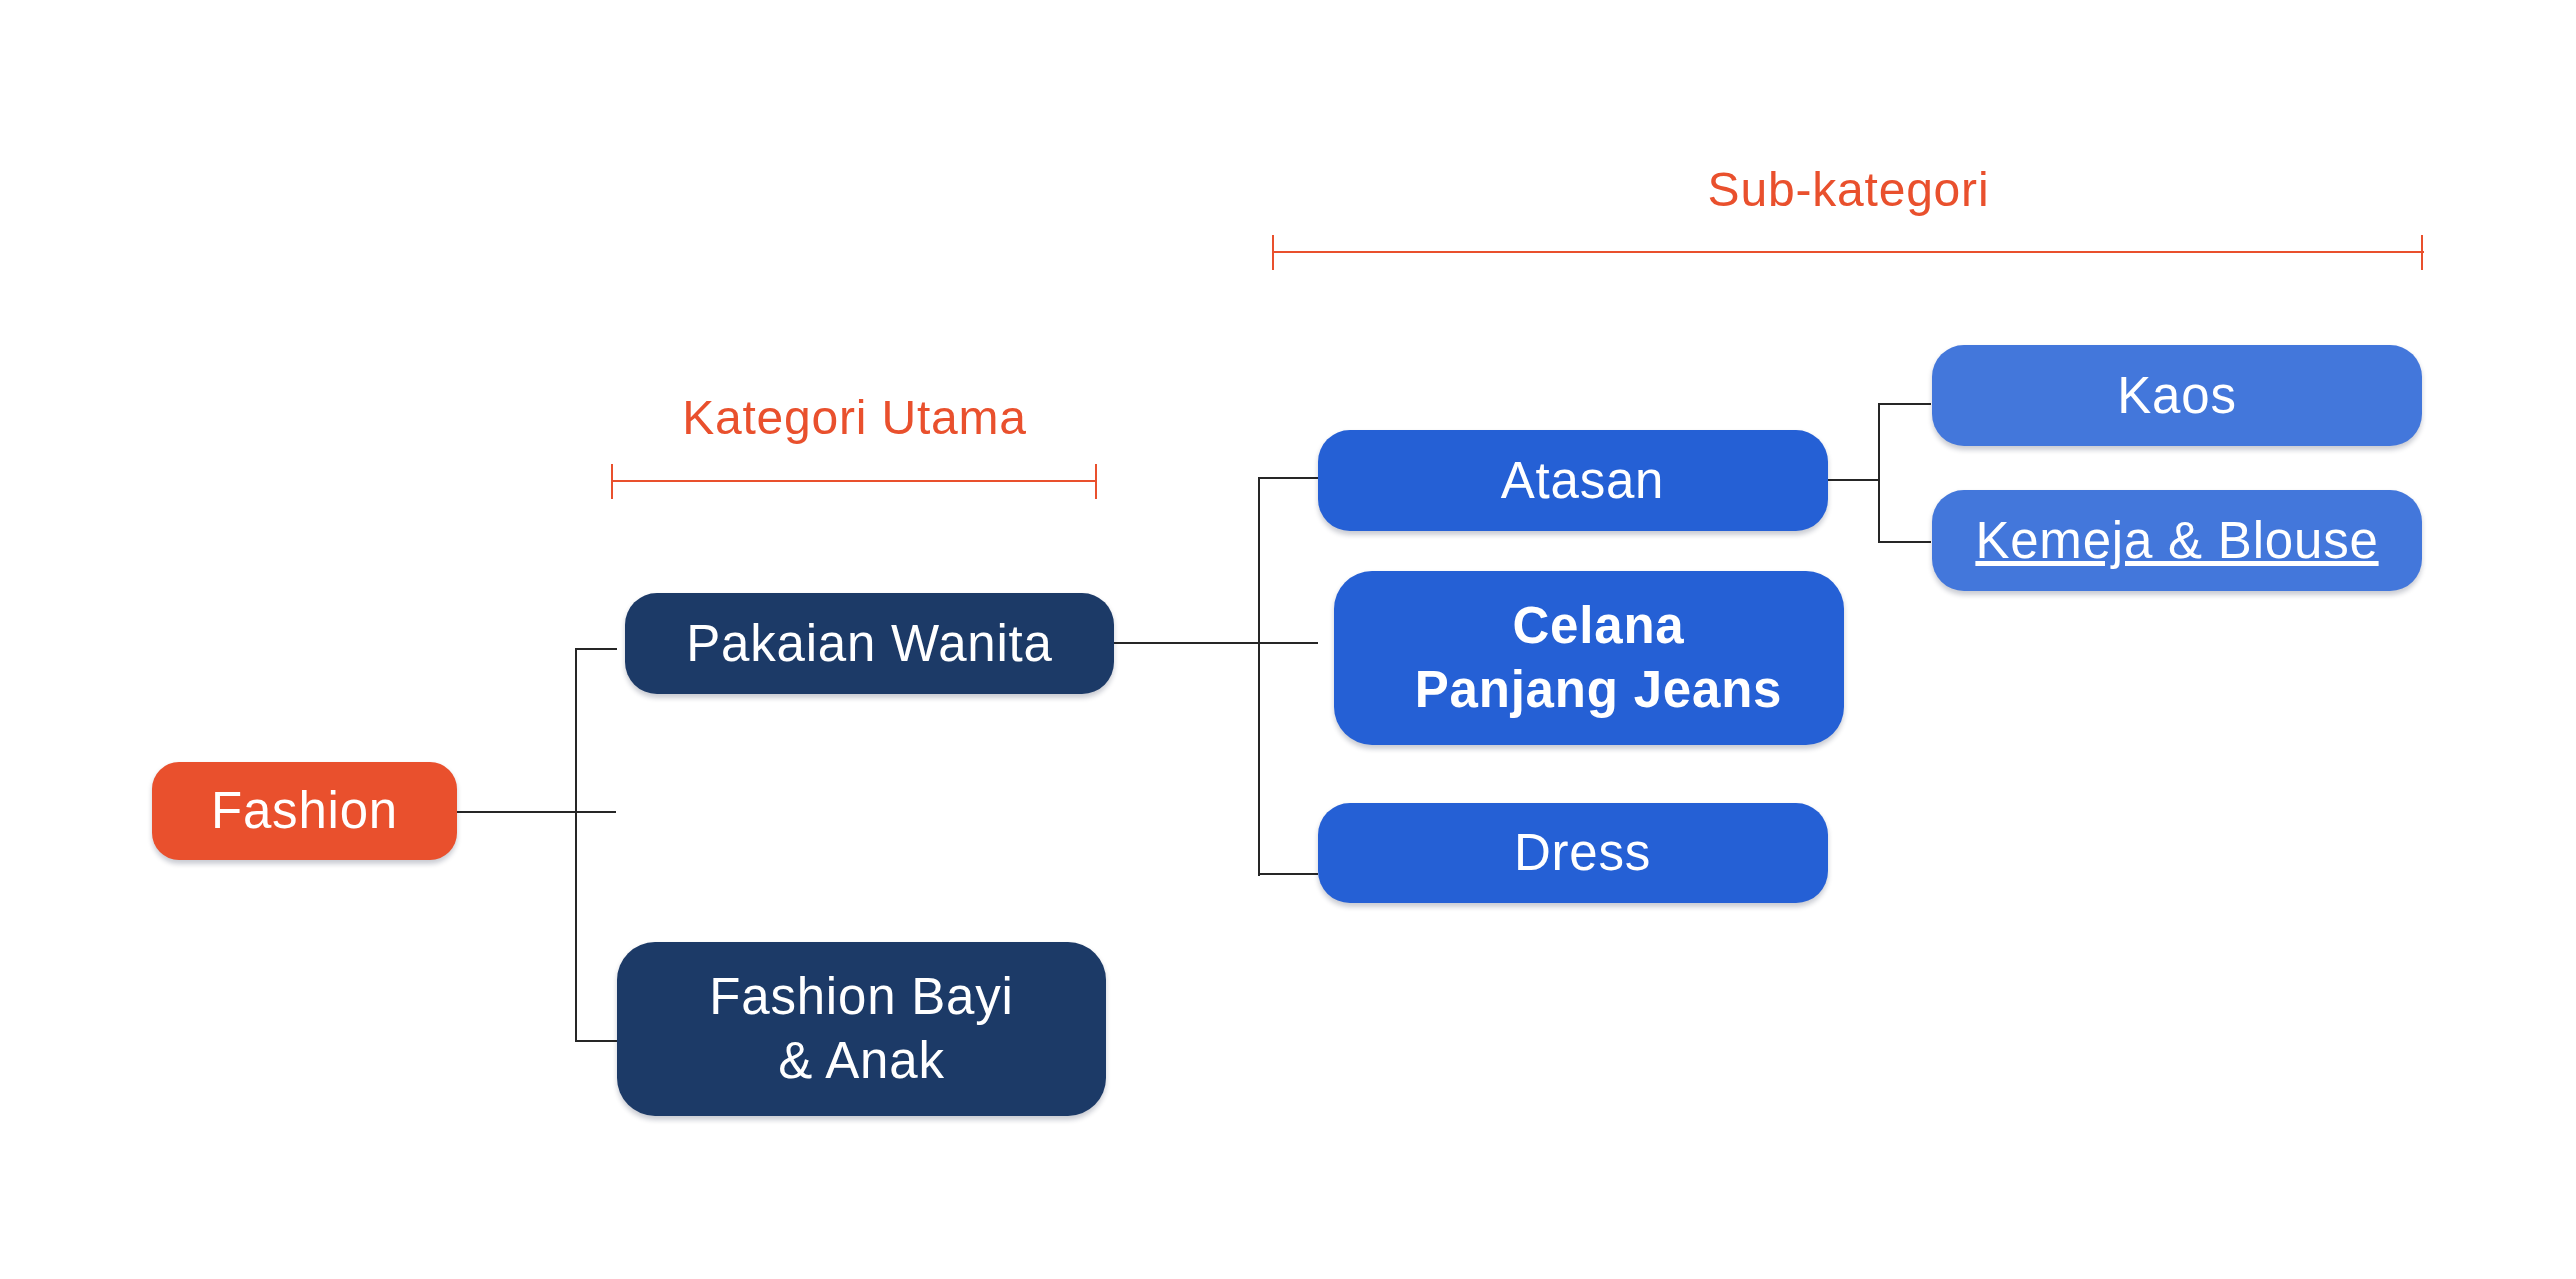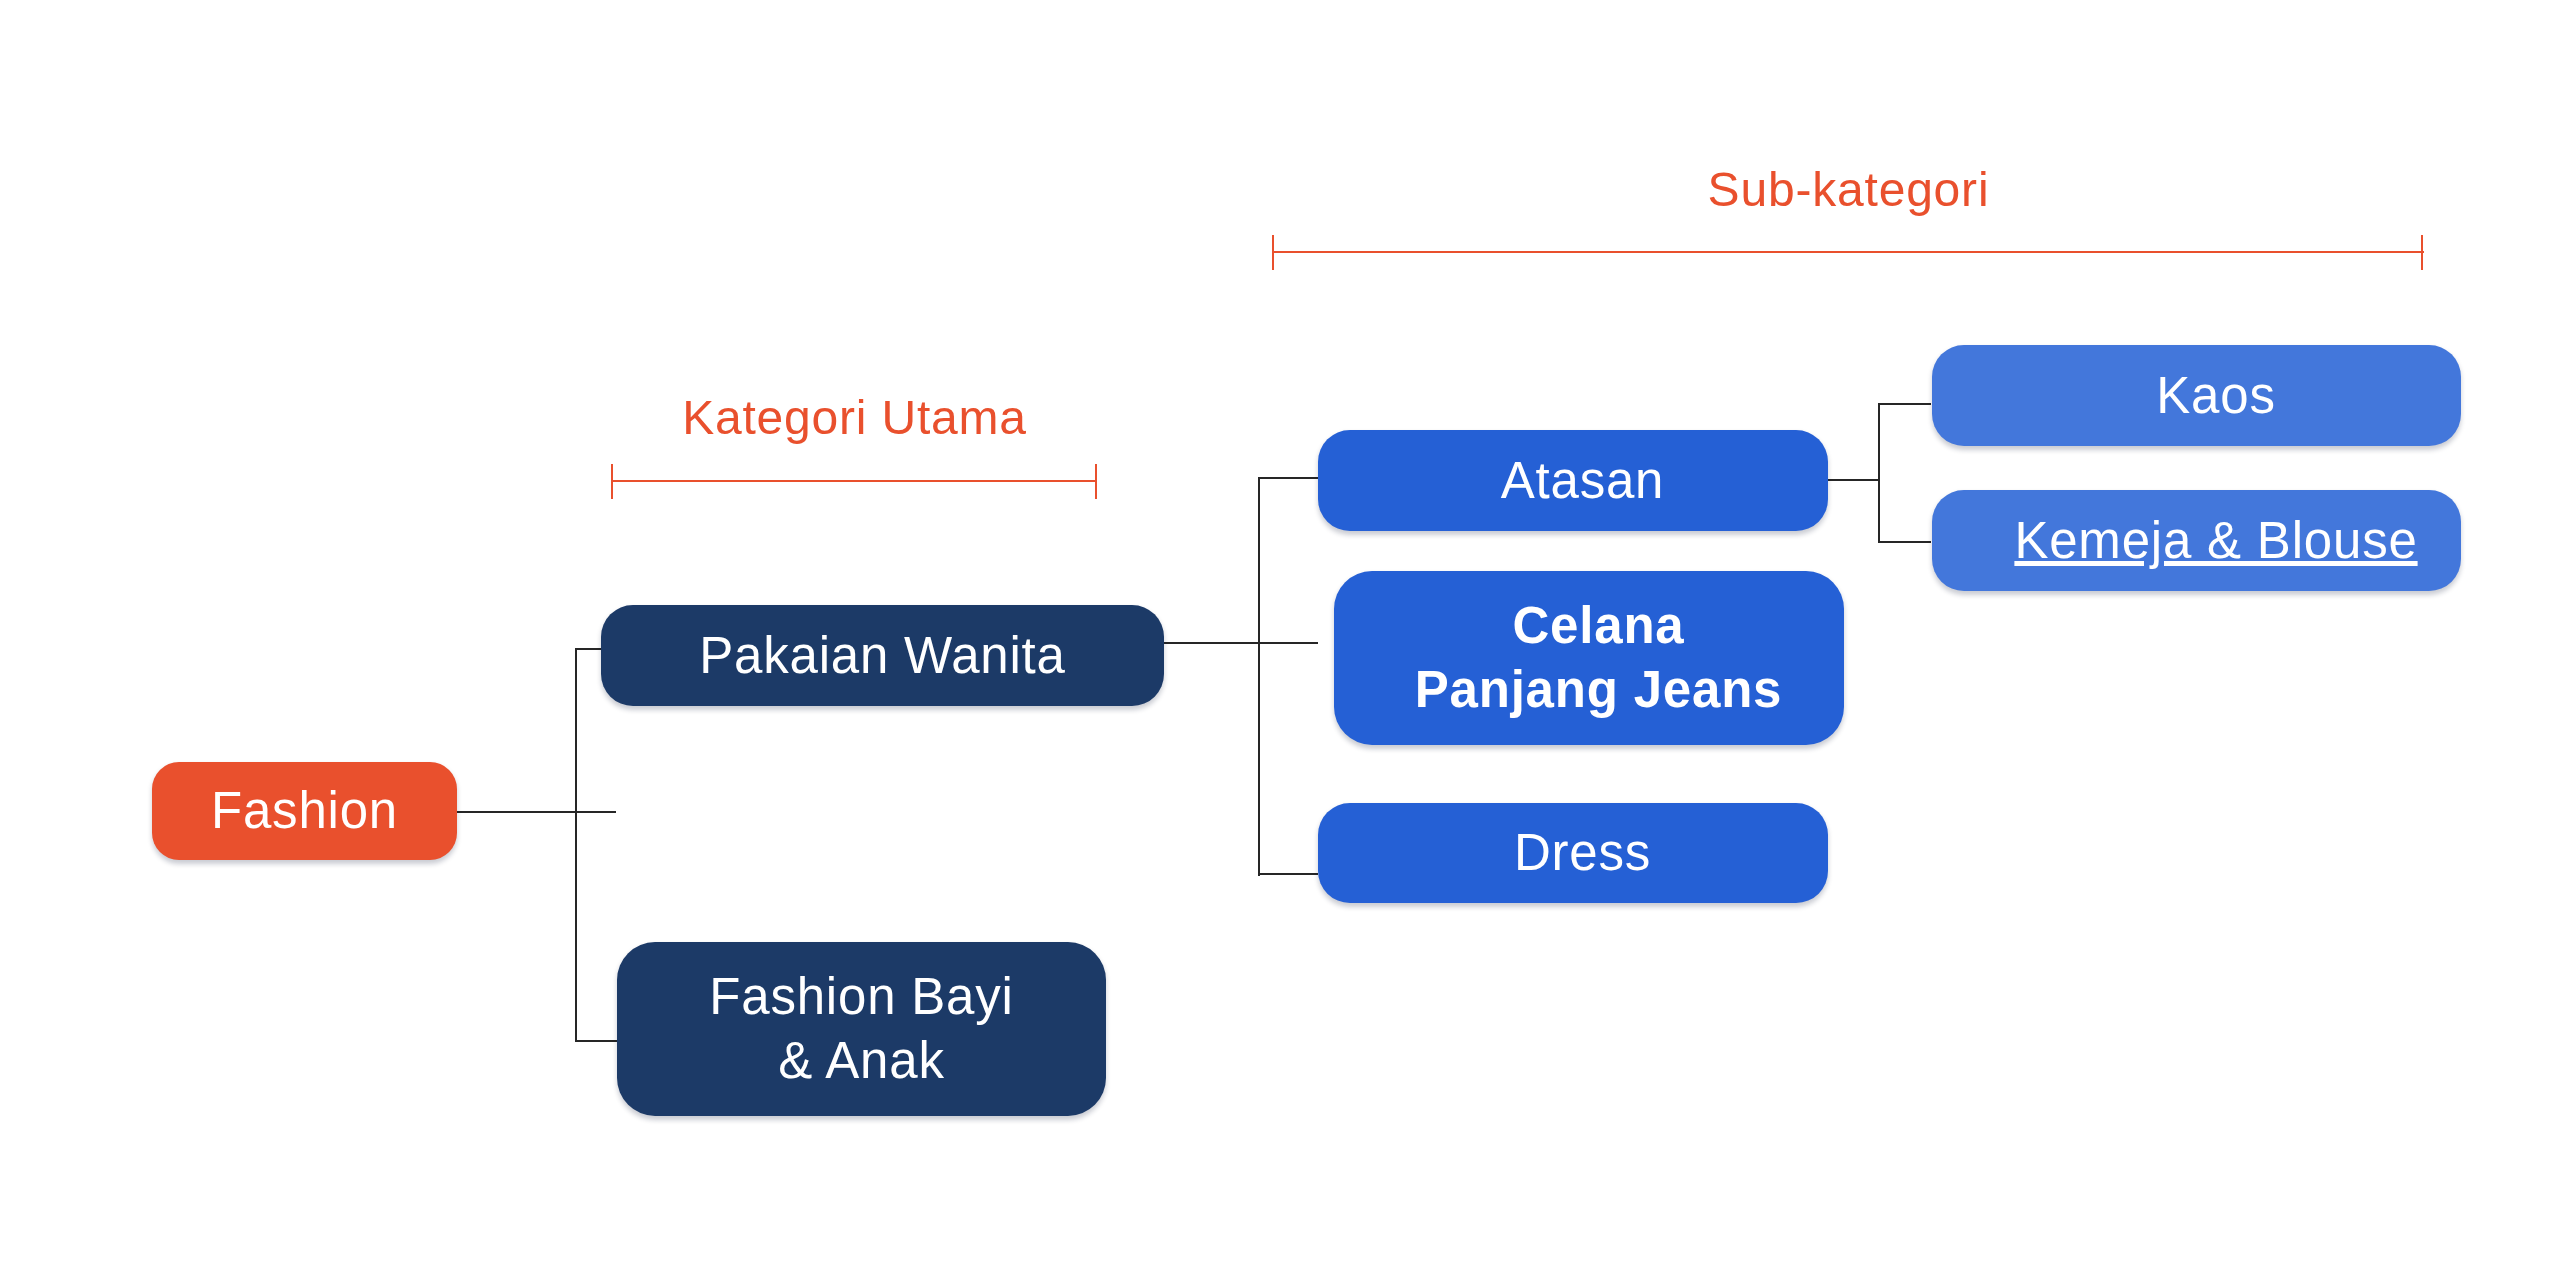--- a/index.html
+++ b/index.html
@@ -27,7 +27,7 @@
   .node.root   { background: #E9502D; border-radius: 27px; }
   .node.navy   { background: #1C3A67; border-radius: 32px; }
   .node.blue   { background: #2560D5; border-radius: 32px; padding-left: 19px; }
-  .node.lblue  { background: #4377DB; border-radius: 32px; padding-left: 39px; }
+  .node.lblue  { background: #4377DB; border-radius: 32px; }
   .node.tall   { border-radius: 38px; }
 
   .section-label {

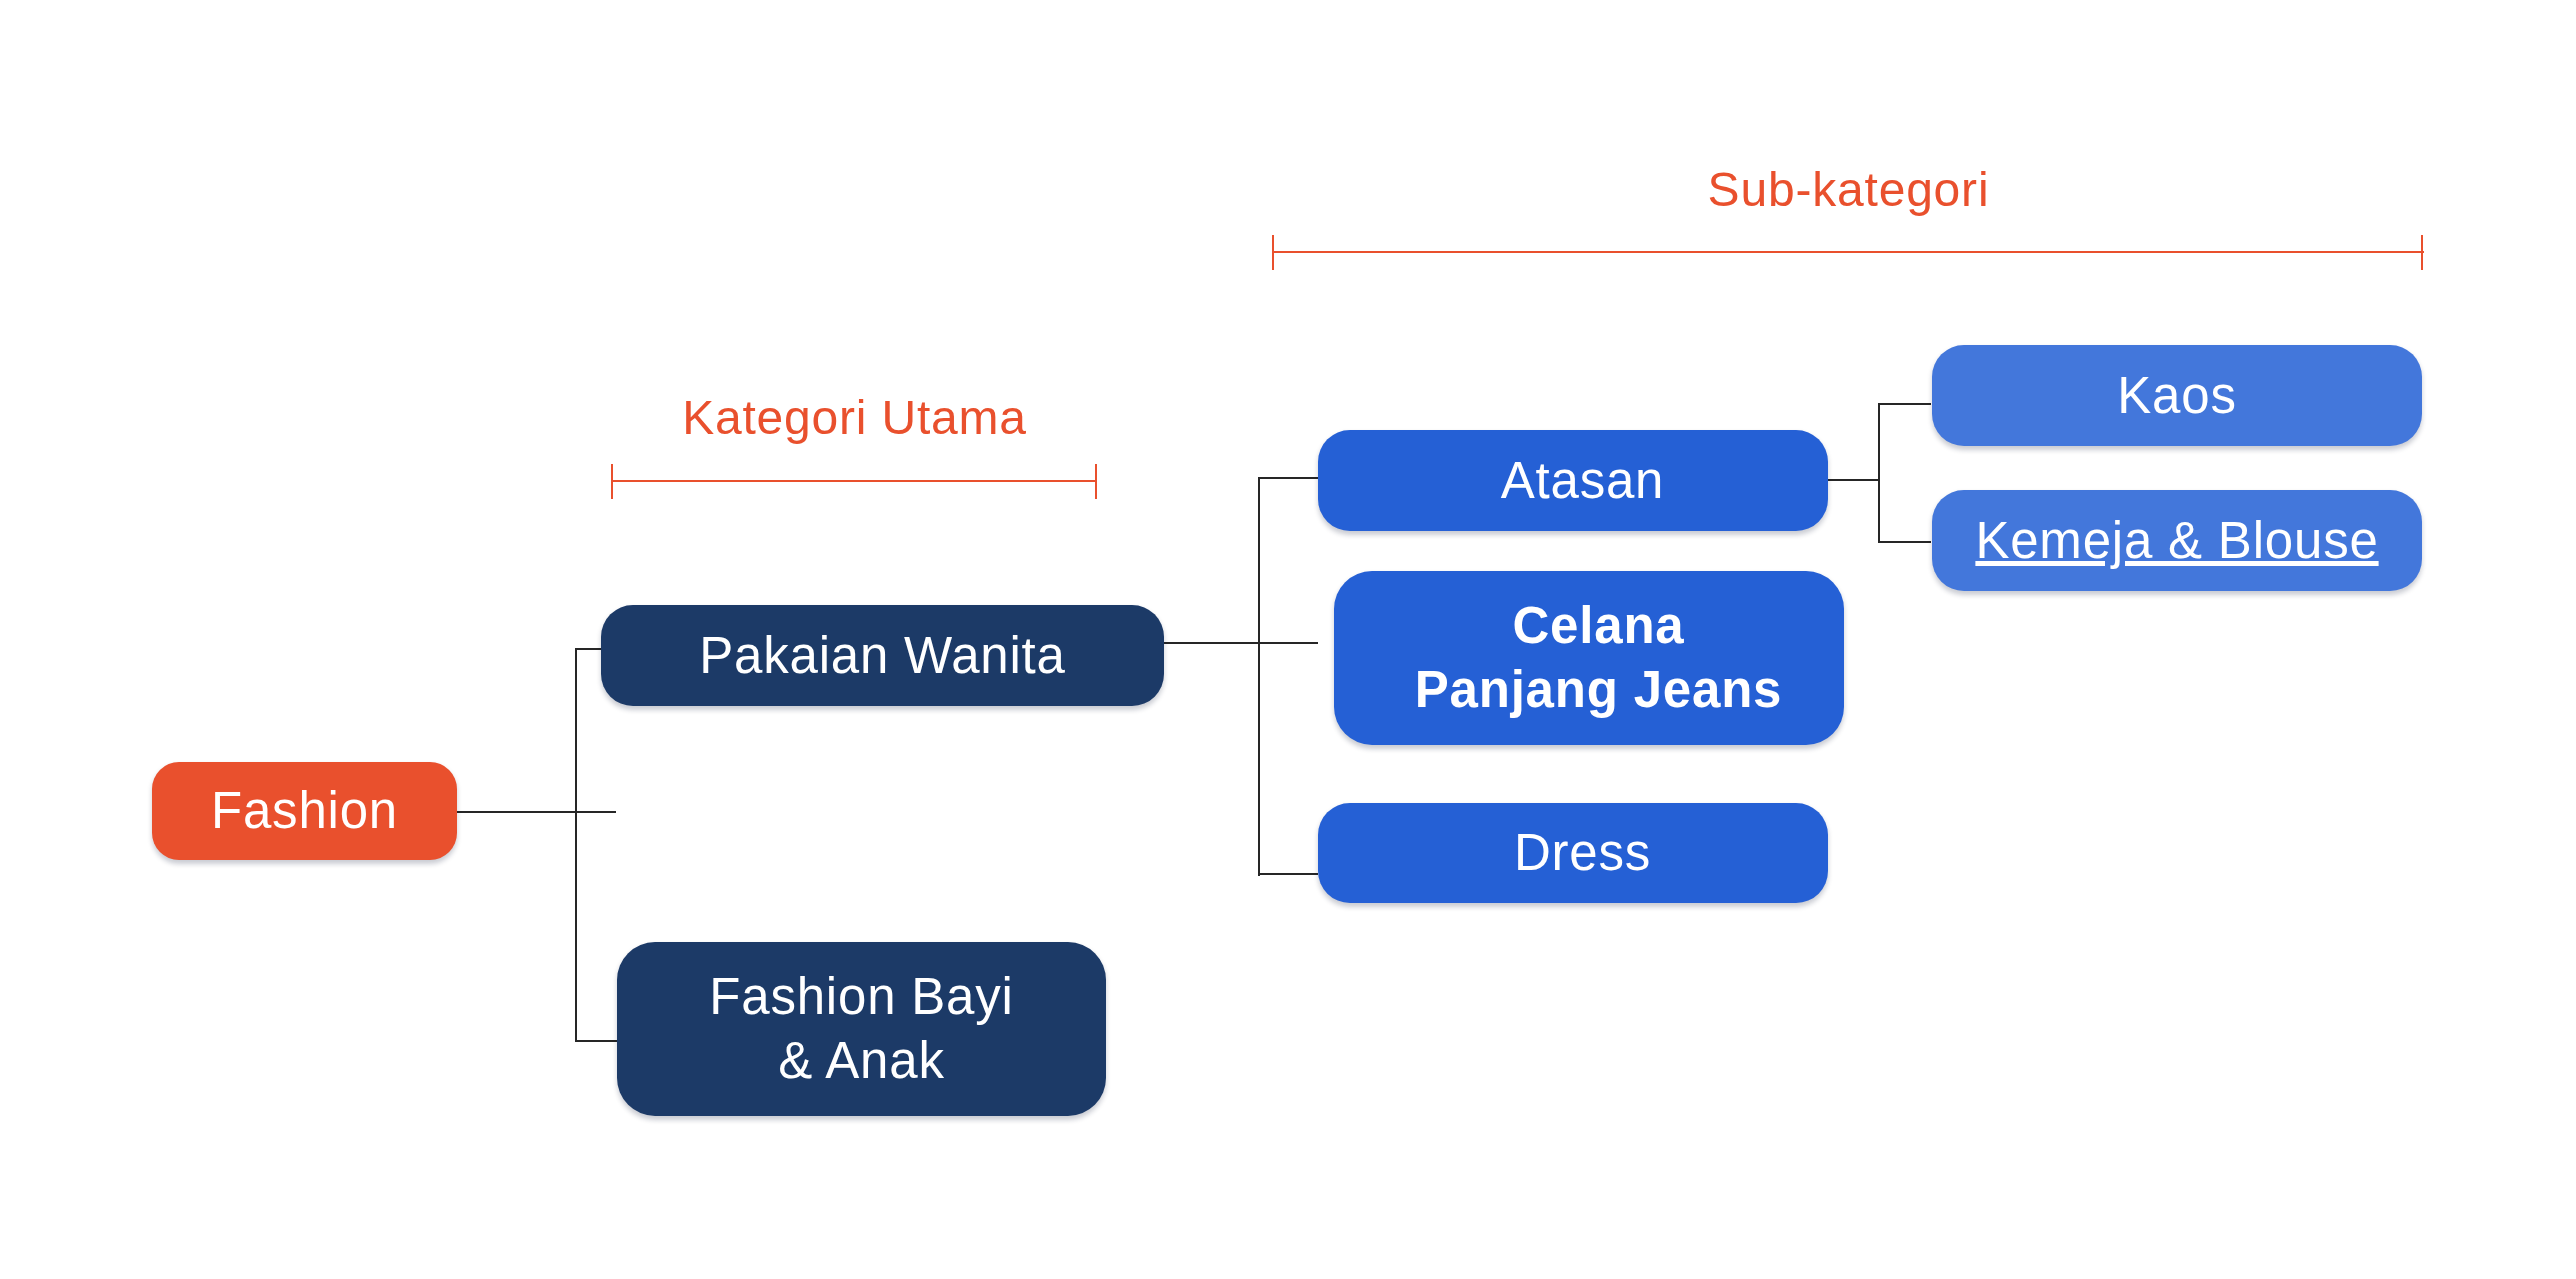--- a/index.html
+++ b/index.html
@@ -77,7 +77,7 @@
 
   <div class="node root" style="left:152px;  top:762px;  width:305px; height:98px;">Fashion</div>
 
-  <div class="node navy" style="left:601px;  top:593px;  width:563px; height:101px;margin-top:12px;">Pakaian Wanita</div>
+  <div class="node navy" style="left:625px;  top:593px;  width:489px; height:101px;">Pakaian Wanita</div>
 
 
   <div class="node navy tall" style="left:617px; top:942px; width:489px; height:174px;">Fashion Bayi

